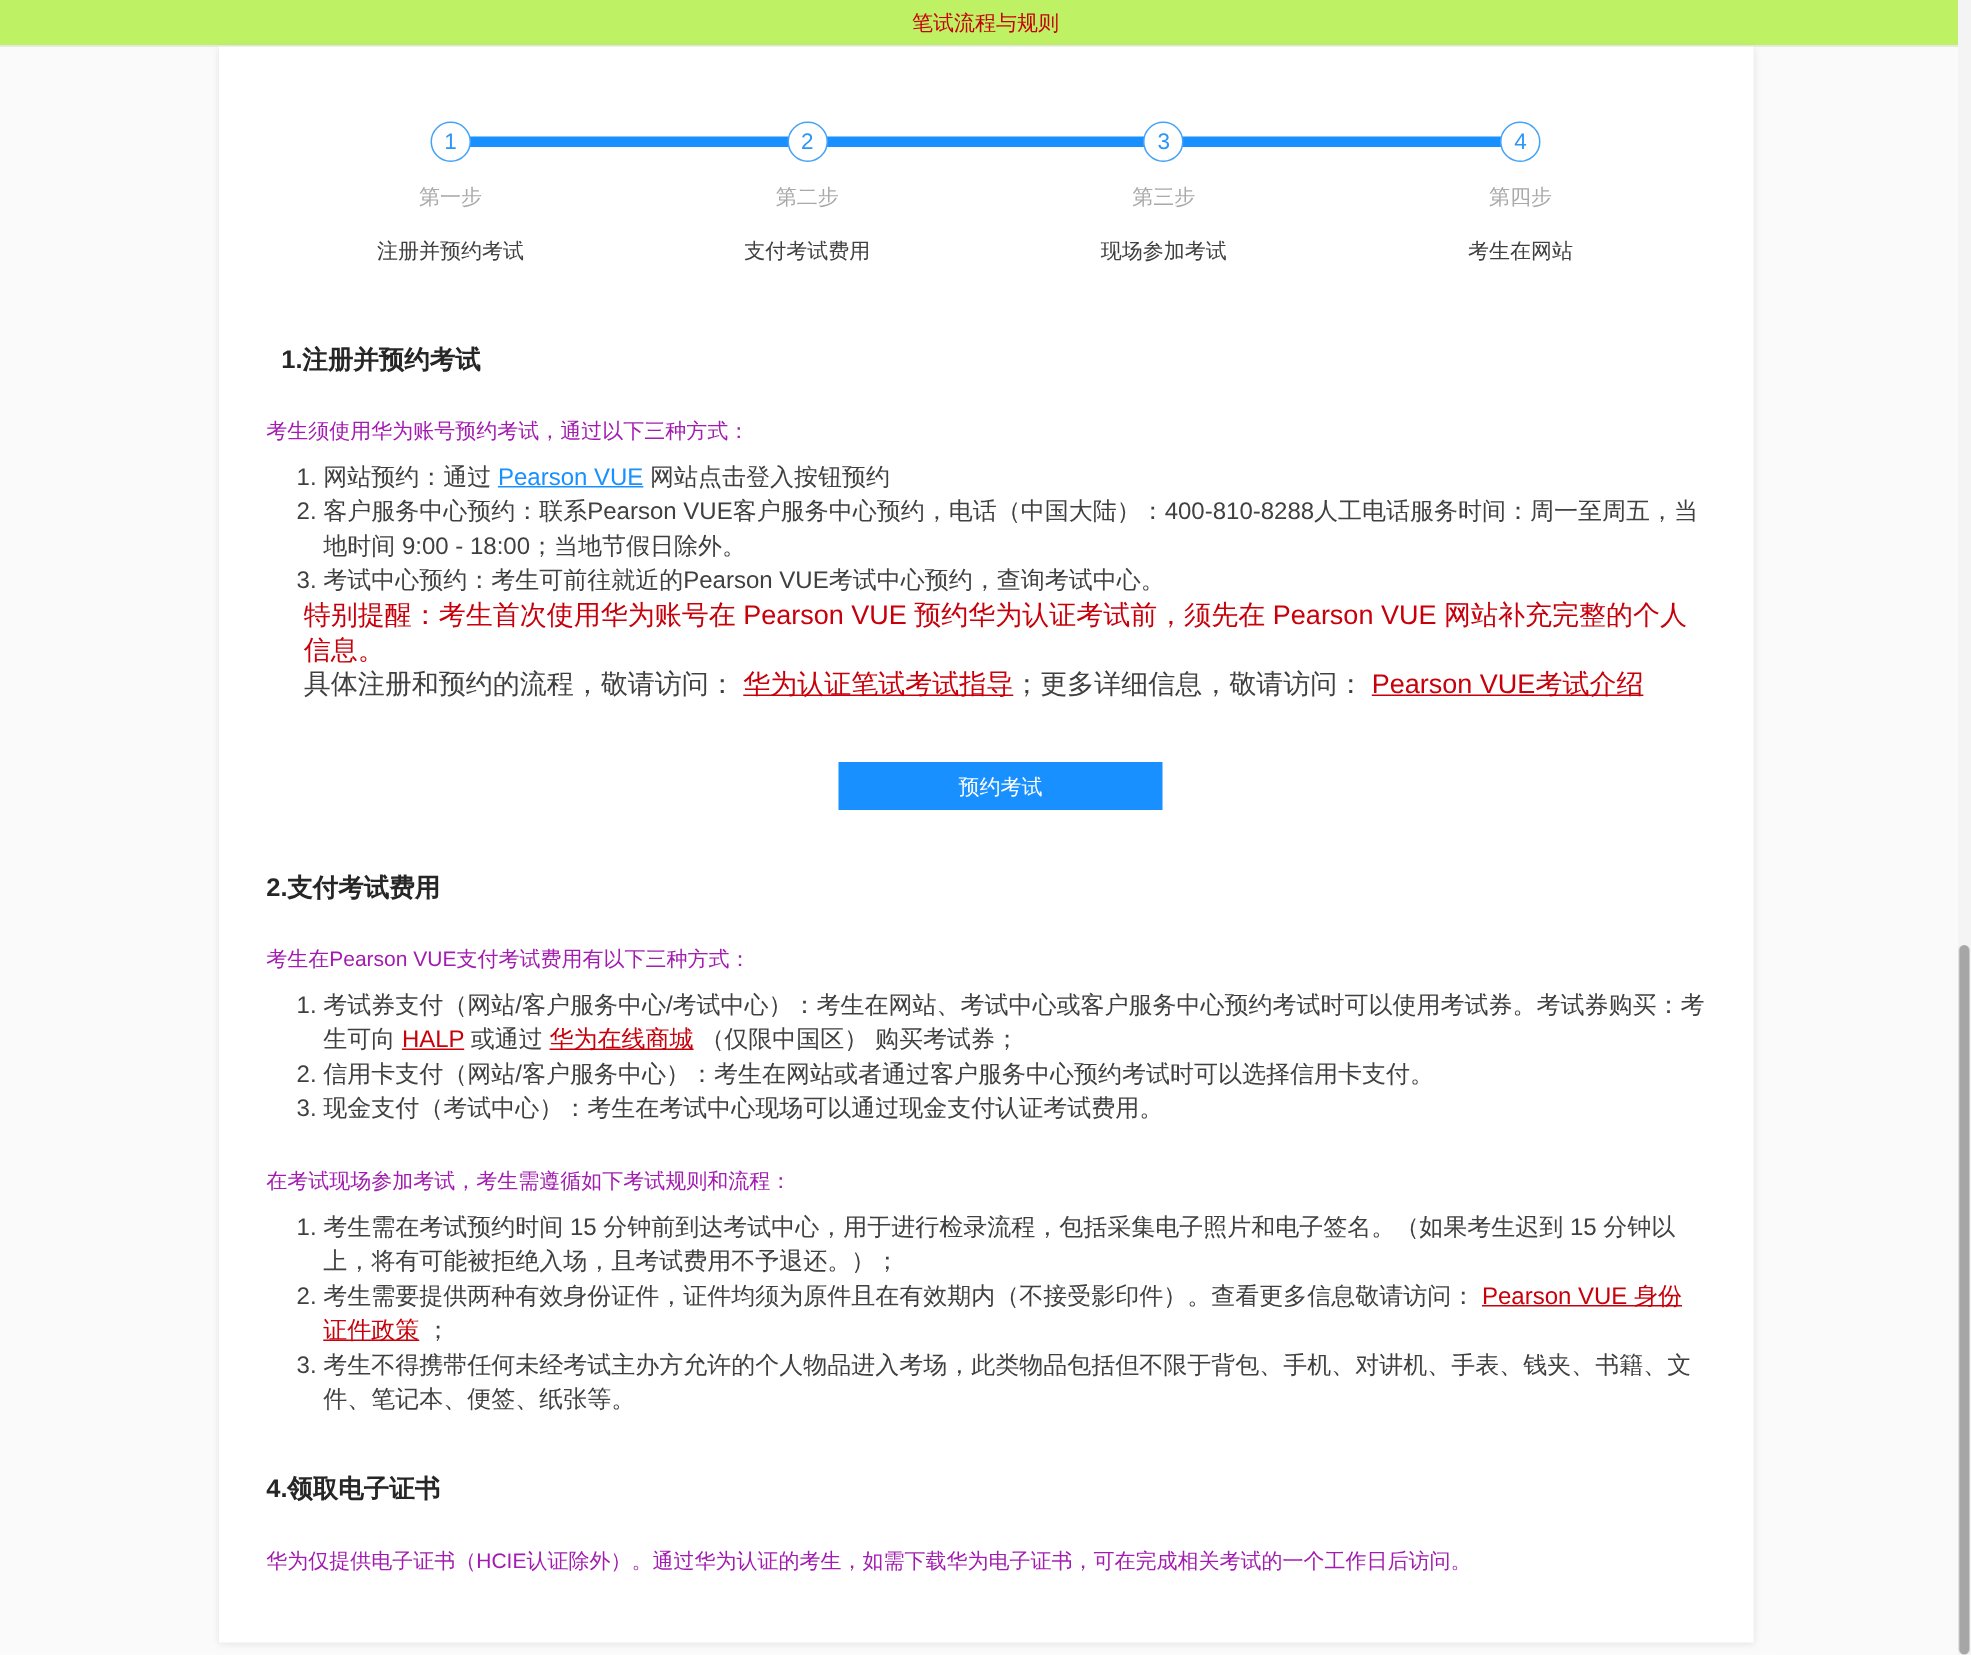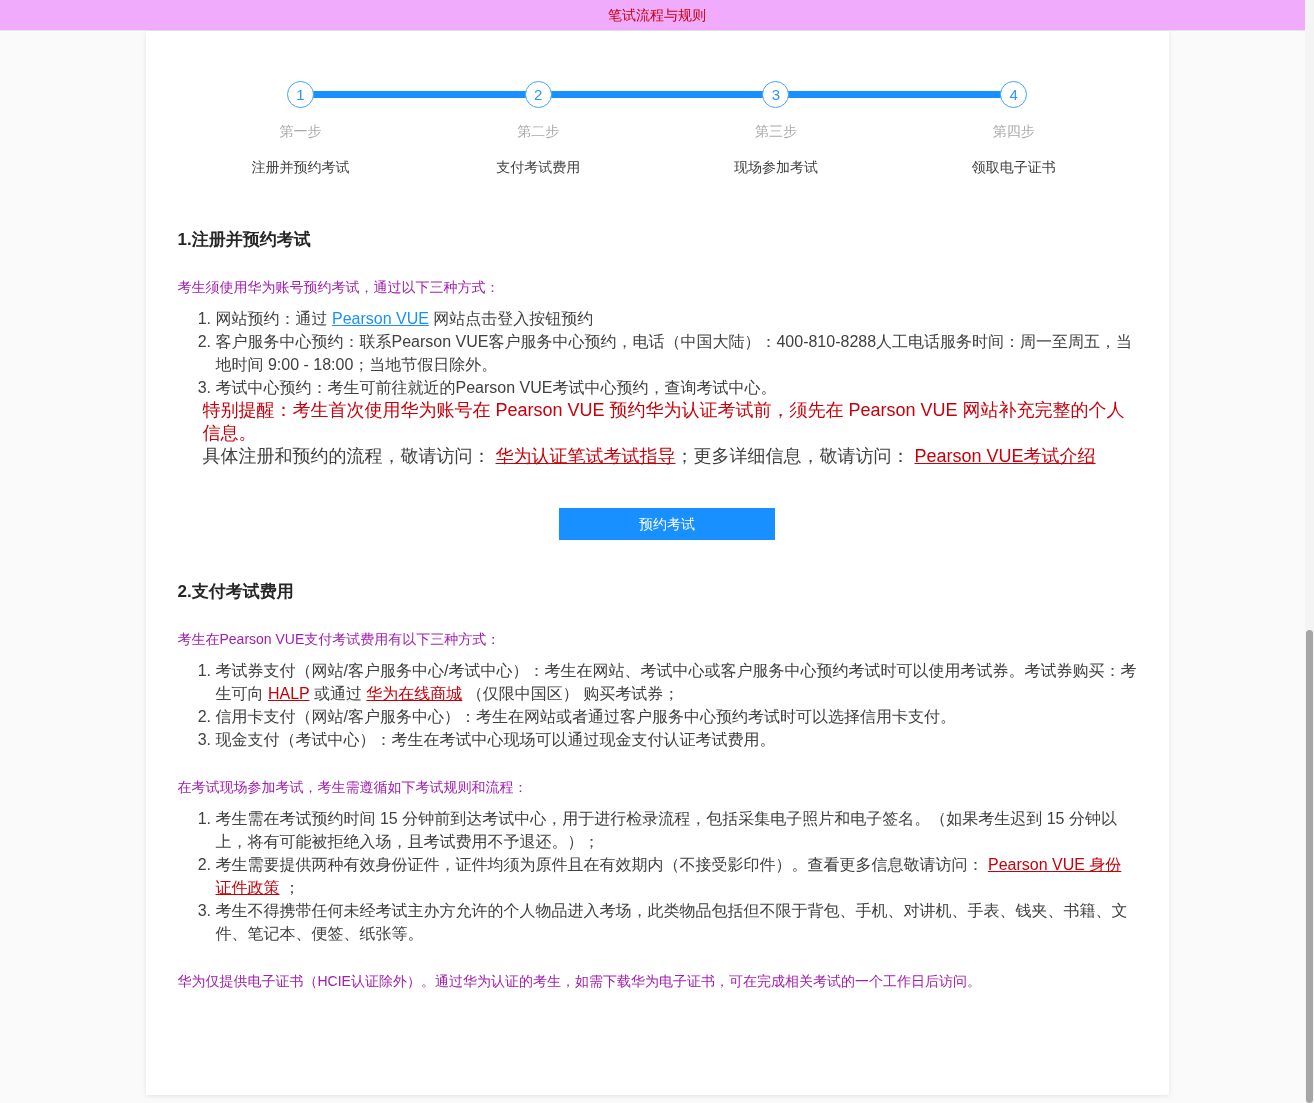--- a/index.html
+++ b/index.html
@@ -12,7 +12,7 @@
   
   .tabbar {
     height: 31px;
-    background: #f0abfc;
+    background: #bef264;
     border-bottom: 1px solid #e7e7e9;
     display: flex;
     justify-content: center;

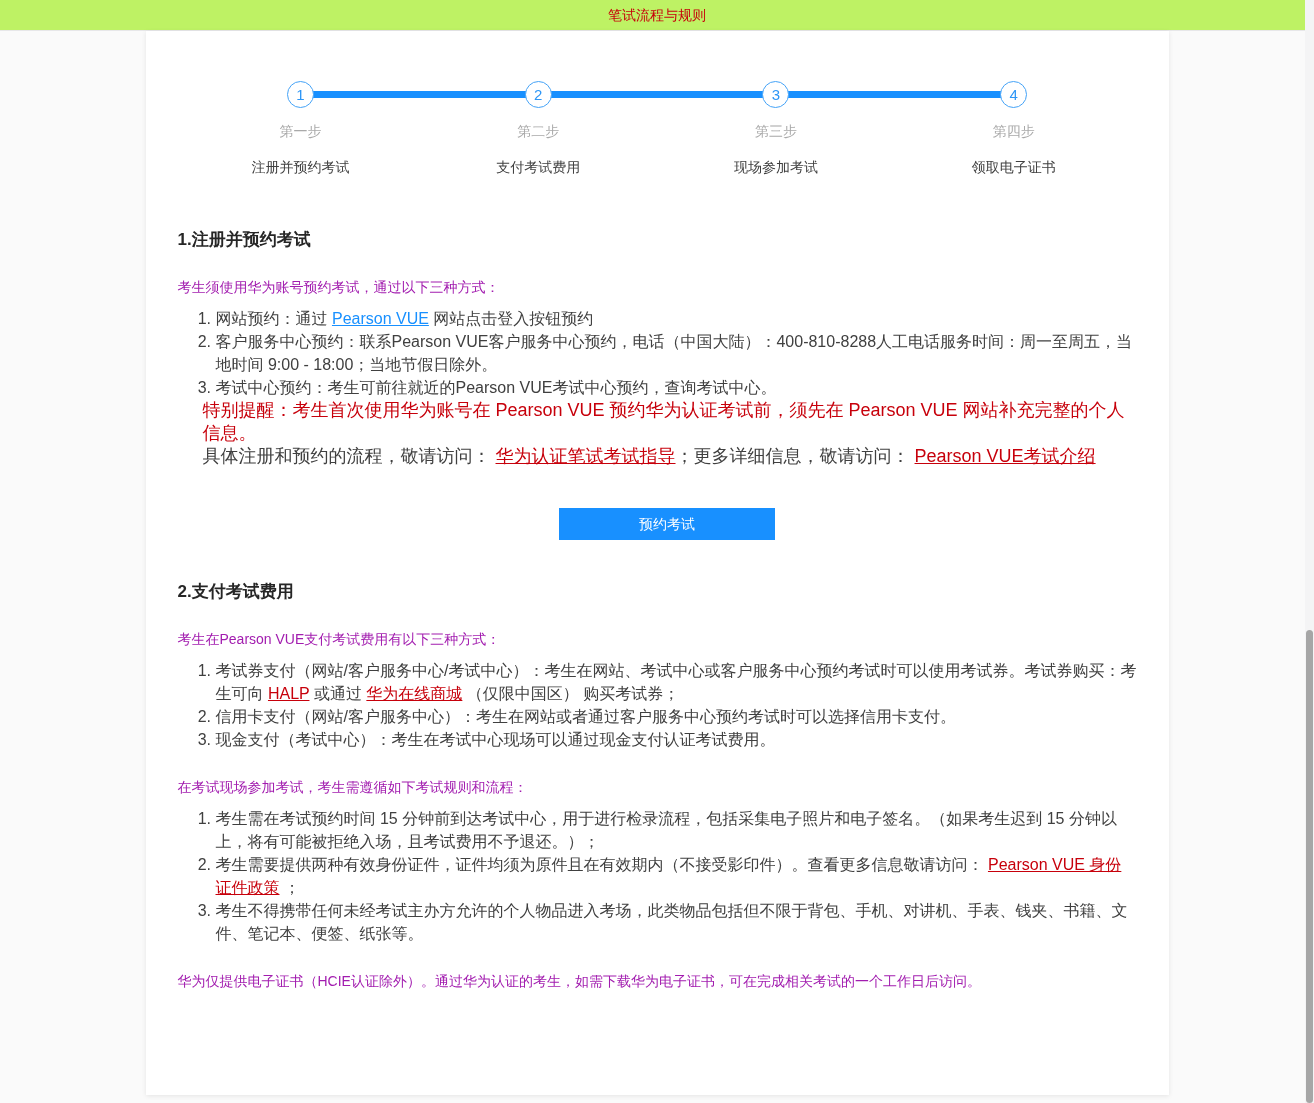--- a/index.html
+++ b/index.html
@@ -160,7 +160,7 @@
       <div class="step">
         <div class="step-circle">4</div>
         <div class="step-sub">第四步</div>
-        <div class="step-title">领取电子证书</div>
+        <div class="step-title">考生在网站</div>
       </div>
     </div>
   </div>

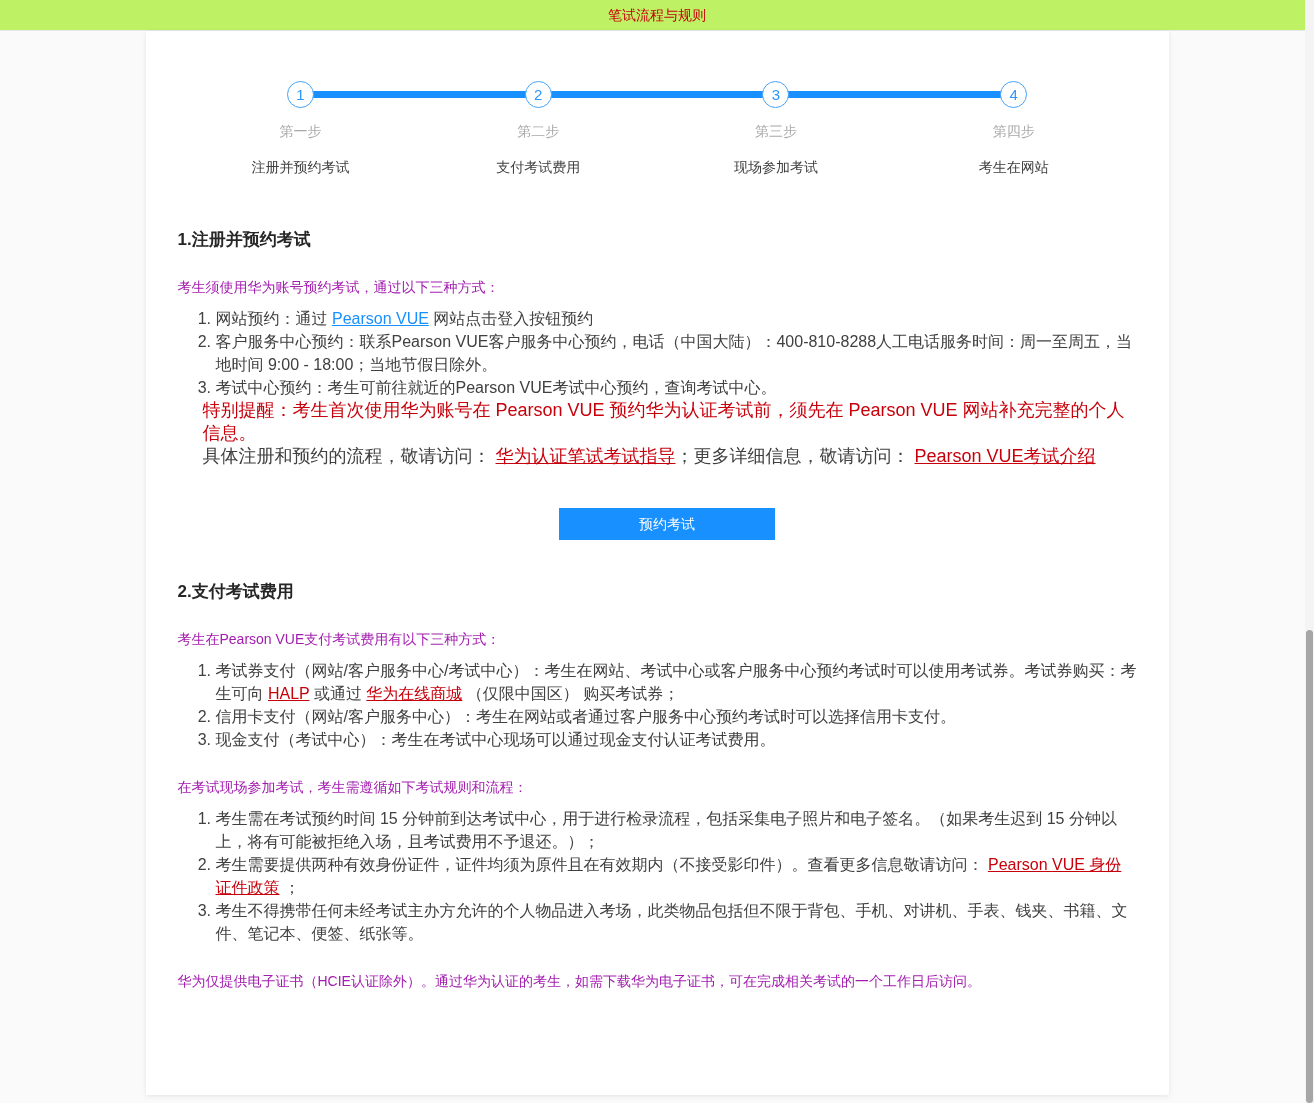--- a/index.html
+++ b/index.html
@@ -69,7 +69,7 @@
     font-weight: bold;
     color: #262626;
   }
-  .hm-first { margin-top: 57px; }
+  .hm-first { margin-top: 57px; margin-left: 10px; }
   .hm       { margin-top: 40px; }
   .hm-mid   { margin-top: 36px; }
   .intro {

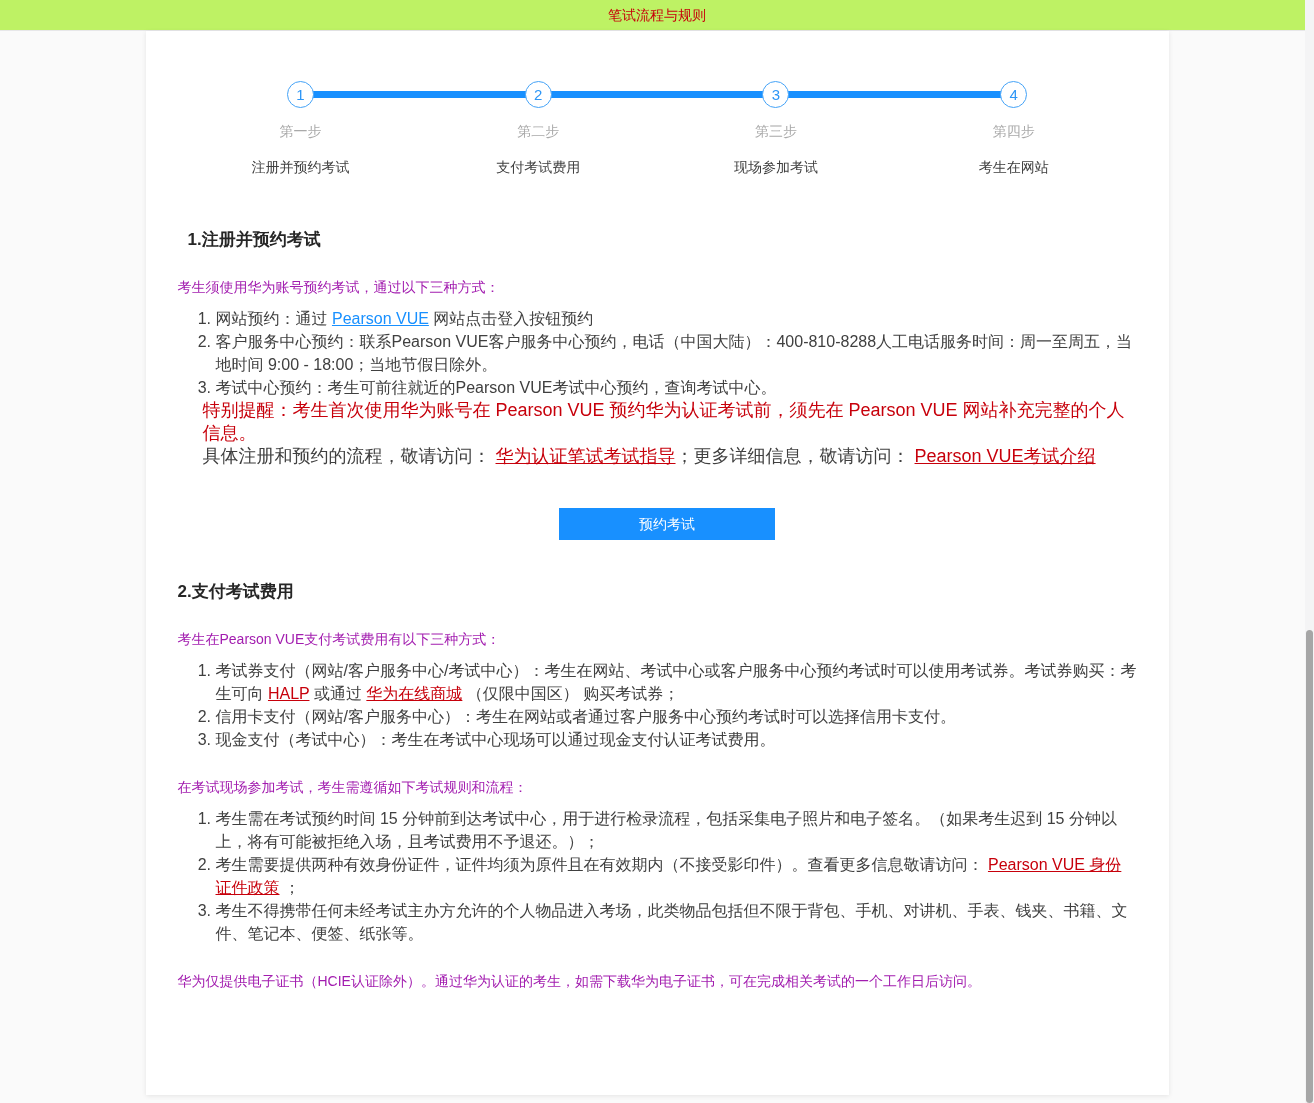--- a/index.html
+++ b/index.html
@@ -195,6 +195,7 @@
       <li><span>考生不得携带任何未经考试主办方允许的个人物品进入考场，此类物品包括但不限于背包、手机、对讲机、手表、钱夹、书籍、文件、笔记本、便签、纸张等。</span></li>
     </ol>
 
+    <h2 class="section-heading hm-mid">4.领取电子证书</h2>
     <p class="intro">华为仅提供电子证书（HCIE认证除外）。通过华为认证的考生，如需下载华为电子证书，可在完成相关考试的一个工作日后访问。</p>
 
   </div>

